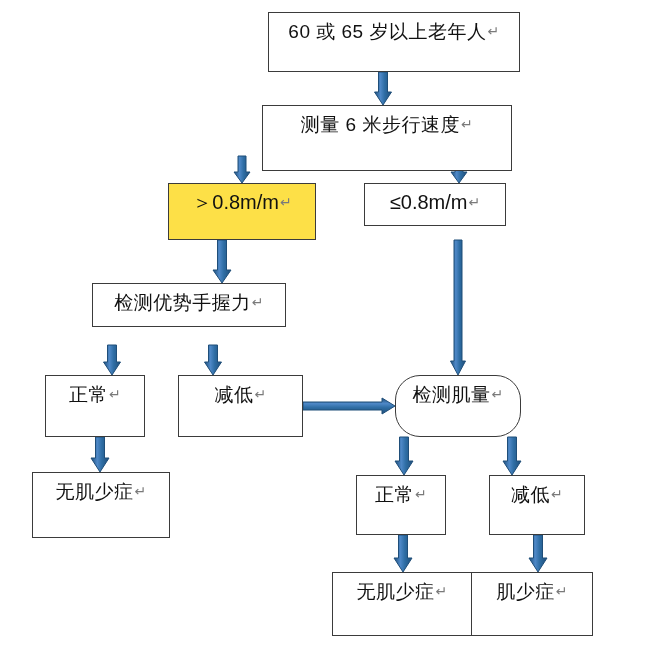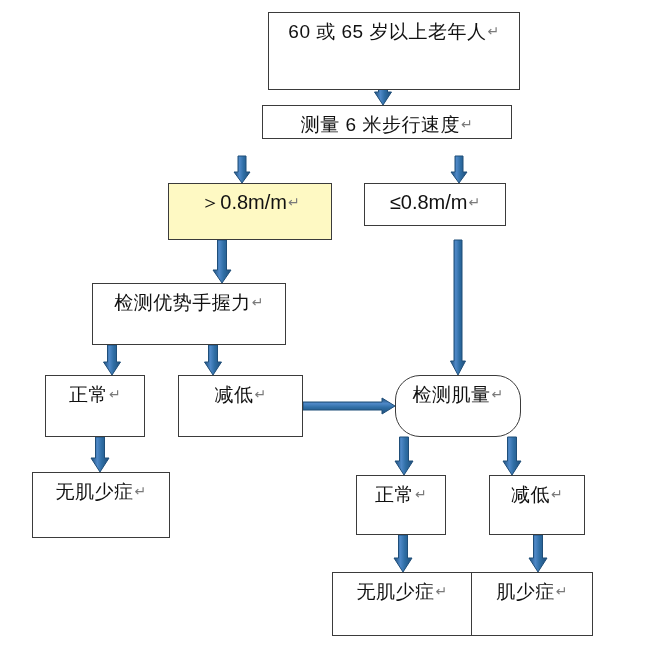--- a/index.html
+++ b/index.html
@@ -83,7 +83,7 @@
       <polygon points="533.5,535 542.5,535 542.5,558 547,558 538,572 529,558 533.5,558" fill="url(#shaftGrad)" stroke="#1F4E79" stroke-width="1" stroke-linejoin="miter"></polygon>
     </svg>
   <div id="node-layer">
-      <div class="node" style="left: 268px; top: 12px; width: 252px; height: 78px; border-color: rgb(59, 59, 59); background: rgb(255, 255, 255);">
+      <div class="node" style="left: 268px; top: 12px; width: 252px; height: 60px; border-color: rgb(59, 59, 59); background: rgb(255, 255, 255);">
         <span class="node-label" style="color: rgb(17, 17, 17);">60 或 65 岁以上老年人<span class="pilcrow" style="color: rgb(122, 122, 122);">↵</span></span>
       </div>
       <div class="node" style="left: 262px; top: 105px; width: 250px; height: 34px; border-color: rgb(59, 59, 59); background: rgb(255, 255, 255);">

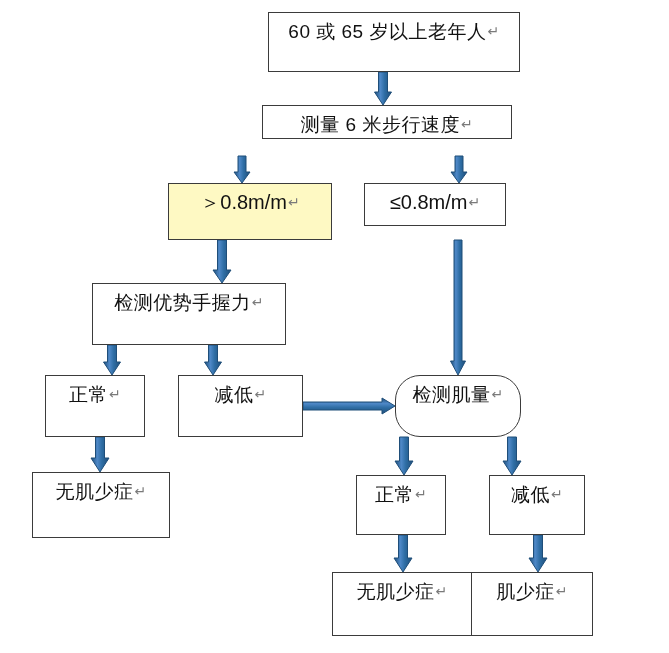--- a/index.html
+++ b/index.html
@@ -86,7 +86,7 @@
       <div class="node" style="left: 268px; top: 12px; width: 252px; height: 60px; border-color: rgb(59, 59, 59); background: rgb(255, 255, 255);">
         <span class="node-label" style="color: rgb(17, 17, 17);">60 或 65 岁以上老年人<span class="pilcrow" style="color: rgb(122, 122, 122);">↵</span></span>
       </div>
-      <div class="node" style="left: 262px; top: 105px; width: 250px; height: 34px; border-color: rgb(59, 59, 59); background: rgb(255, 255, 255);">
+      <div class="node" style="left: 262px; top: 105px; width: 250px; height: 66px; border-color: rgb(59, 59, 59); background: rgb(255, 255, 255);">
         <span class="node-label" style="color: rgb(17, 17, 17);">测量 6 米步行速度<span class="pilcrow" style="color: rgb(122, 122, 122);">↵</span></span>
       </div>
       <div class="node latin" style="left: 168px; top: 183px; width: 164px; height: 57px; border-color: rgb(59, 59, 59); background: #fef9c3;">

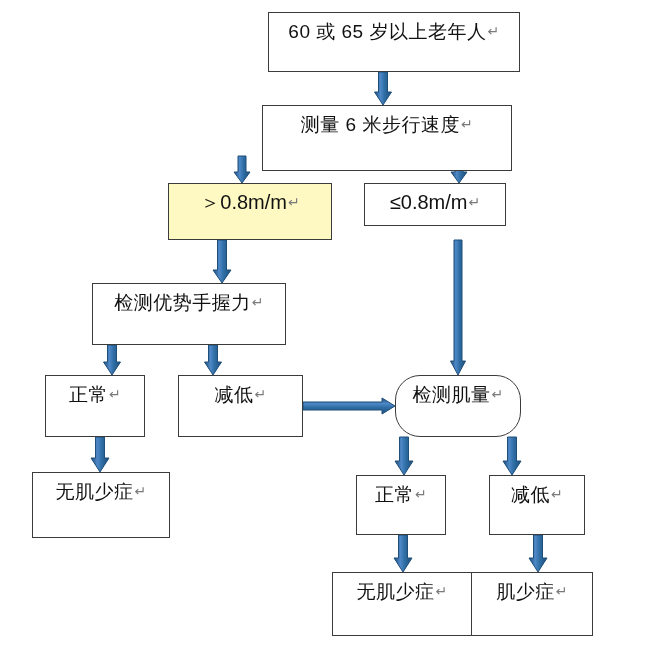--- a/index.html
+++ b/index.html
@@ -89,7 +89,7 @@
       <div class="node" style="left: 262px; top: 105px; width: 250px; height: 66px; border-color: rgb(59, 59, 59); background: rgb(255, 255, 255);">
         <span class="node-label" style="color: rgb(17, 17, 17);">测量 6 米步行速度<span class="pilcrow" style="color: rgb(122, 122, 122);">↵</span></span>
       </div>
-      <div class="node latin" style="left: 168px; top: 183px; width: 164px; height: 57px; border-color: rgb(59, 59, 59); background: #fef9c3;">
+      <div class="node latin" style="left: 168px; top: 183px; width: 148px; height: 57px; border-color: rgb(59, 59, 59); background: #fde047;">
         <span class="node-label" style="color: rgb(17, 17, 17);">＞0.8m/m<span class="pilcrow" style="color: rgb(122, 122, 122);">↵</span></span>
       </div>
       <div class="node latin" style="left: 364px; top: 183px; width: 142px; height: 43px; border-color: rgb(59, 59, 59); background: rgb(255, 255, 255);">

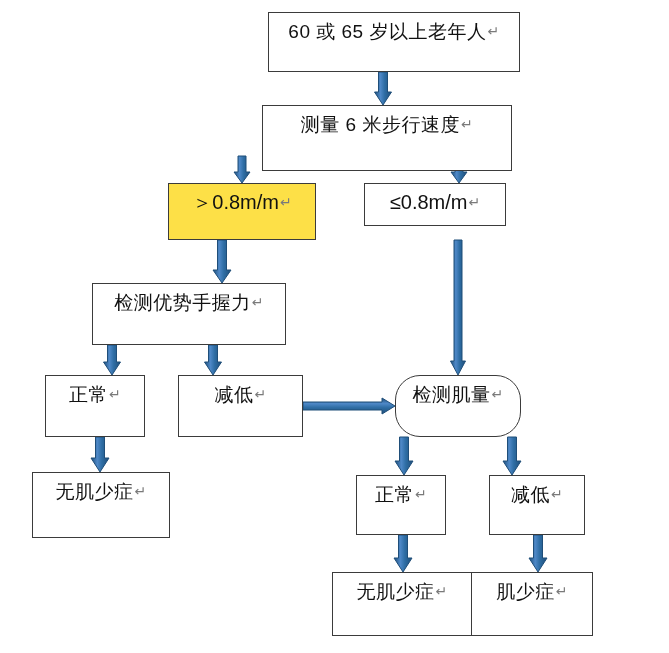--- a/index.html
+++ b/index.html
@@ -95,7 +95,7 @@
       <div class="node latin" style="left: 364px; top: 183px; width: 142px; height: 43px; border-color: rgb(59, 59, 59); background: rgb(255, 255, 255);">
         <span class="node-label" style="color: rgb(17, 17, 17);">≤0.8m/m<span class="pilcrow" style="color: rgb(122, 122, 122);">↵</span></span>
       </div>
-      <div class="node" style="left: 92px; top: 283px; width: 194px; height: 62px; border-color: rgb(59, 59, 59); background: rgb(255, 255, 255);">
+      <div class="node" style="left: 92px; top: 283px; width: 194px; height: 44px; border-color: rgb(59, 59, 59); background: rgb(255, 255, 255);">
         <span class="node-label" style="color: rgb(17, 17, 17);">检测优势手握力<span class="pilcrow" style="color: rgb(122, 122, 122);">↵</span></span>
       </div>
       <div class="node" style="left: 45px; top: 375px; width: 100px; height: 62px; border-color: rgb(59, 59, 59); background: rgb(255, 255, 255);">

